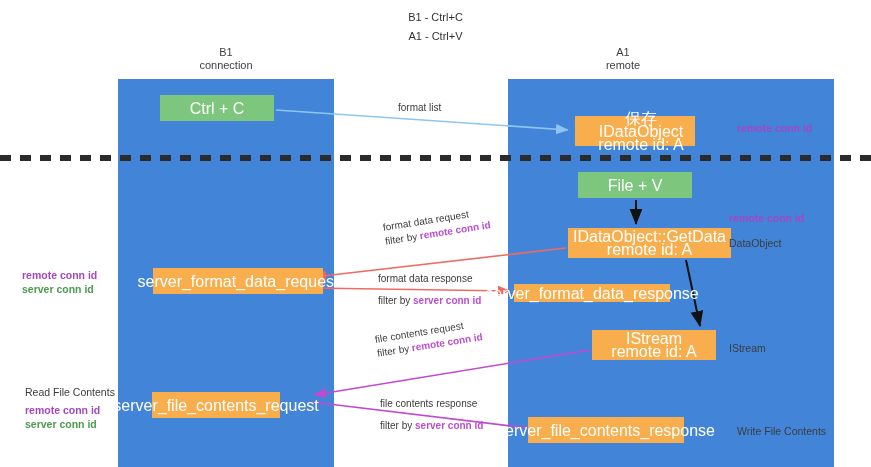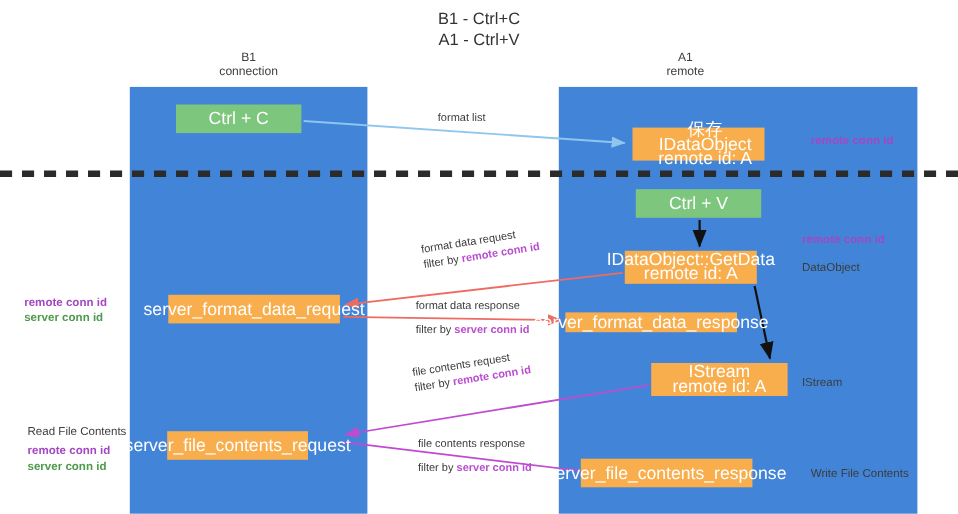--- a/index.html
+++ b/index.html
@@ -30,7 +30,7 @@
   
   #title{
     position:absolute;left:0;top:8px;width:871px;
-    text-align:center;font-size:15px;color:#333;line-height:19px;
+    text-align:center;font-size:11px;color:#333;line-height:19px;
   }
   #title span{display:block;}
 

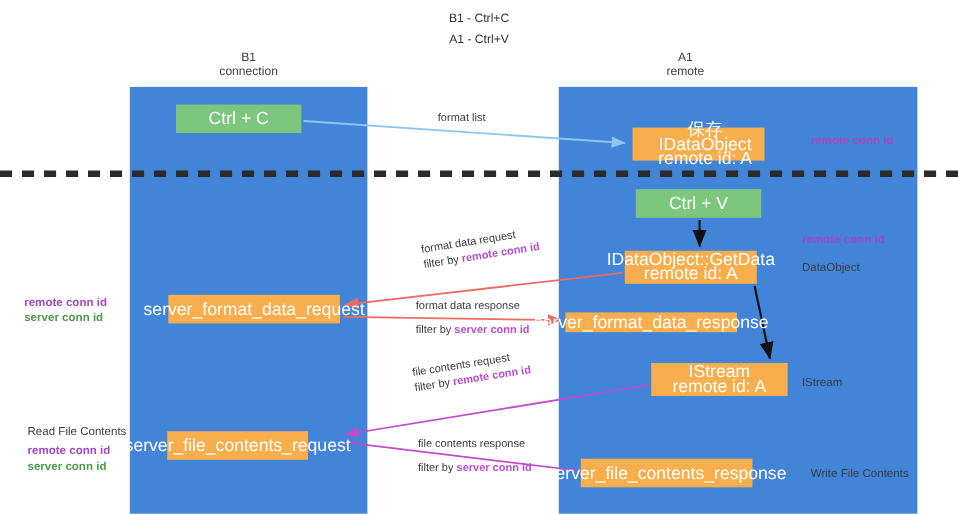--- a/index.html
+++ b/index.html
@@ -150,7 +150,7 @@
   </div>
 
   <div id="box-ctrlv" class="box green">
-    <span>Ctrl + V</span>
+    <span>File + V</span>
   </div>
 
   <div id="box-getdata" class="box orange">

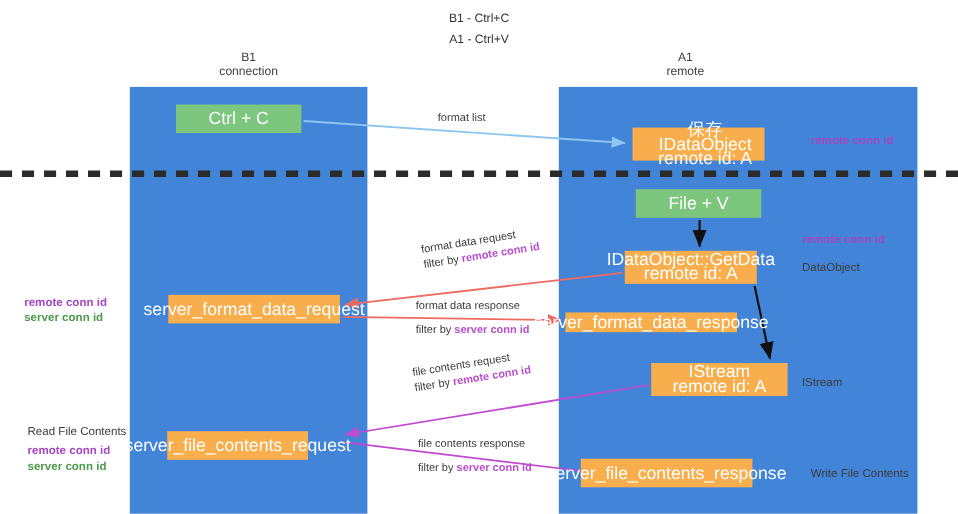--- a/index.html
+++ b/index.html
@@ -48,7 +48,7 @@
   #box-ctrlc{left:160px;top:95px;width:114px;height:26px;}
   #box-idataobject{left:575px;top:116px;width:120px;height:30px;padding-left:12px;}
   #box-ctrlv{left:578px;top:172px;width:114px;height:26px;}
-  #box-getdata{left:568px;top:228px;width:120px;height:30px;}
+  #box-getdata{left:568px;top:228px;width:163px;height:30px;}
   #box-fmt-req{left:153px;top:268px;width:156px;height:26px;}
   #box-fmt-resp{left:514px;top:284px;width:156px;height:18px;}
   #box-istream{left:592px;top:330px;width:124px;height:30px;}

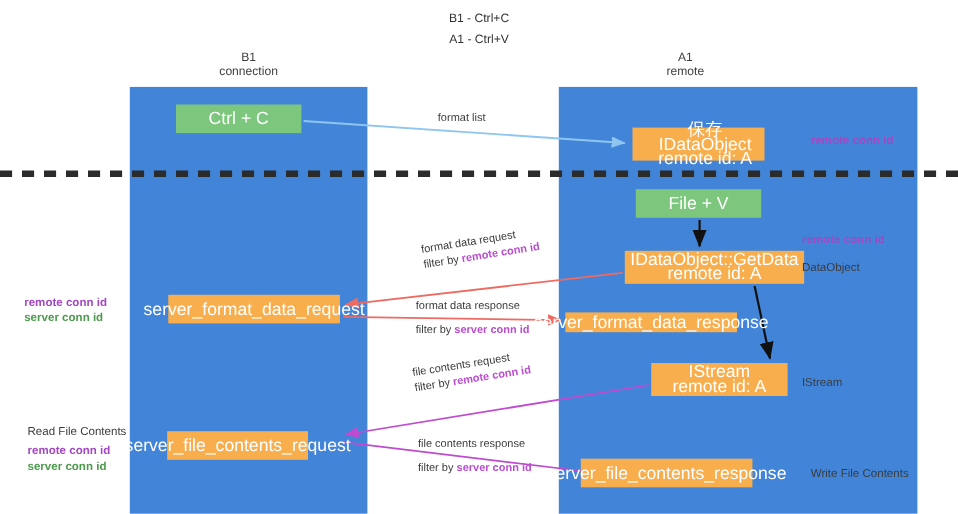--- a/index.html
+++ b/index.html
@@ -49,7 +49,7 @@
   #box-idataobject{left:575px;top:116px;width:120px;height:30px;padding-left:12px;}
   #box-ctrlv{left:578px;top:172px;width:114px;height:26px;}
   #box-getdata{left:568px;top:228px;width:163px;height:30px;}
-  #box-fmt-req{left:153px;top:268px;width:156px;height:26px;}
+  #box-fmt-req{left:153px;top:268px;width:170px;height:26px;}
   #box-fmt-resp{left:514px;top:284px;width:156px;height:18px;}
   #box-istream{left:592px;top:330px;width:124px;height:30px;}
   #box-file-req{left:152px;top:392px;width:128px;height:26px;}

